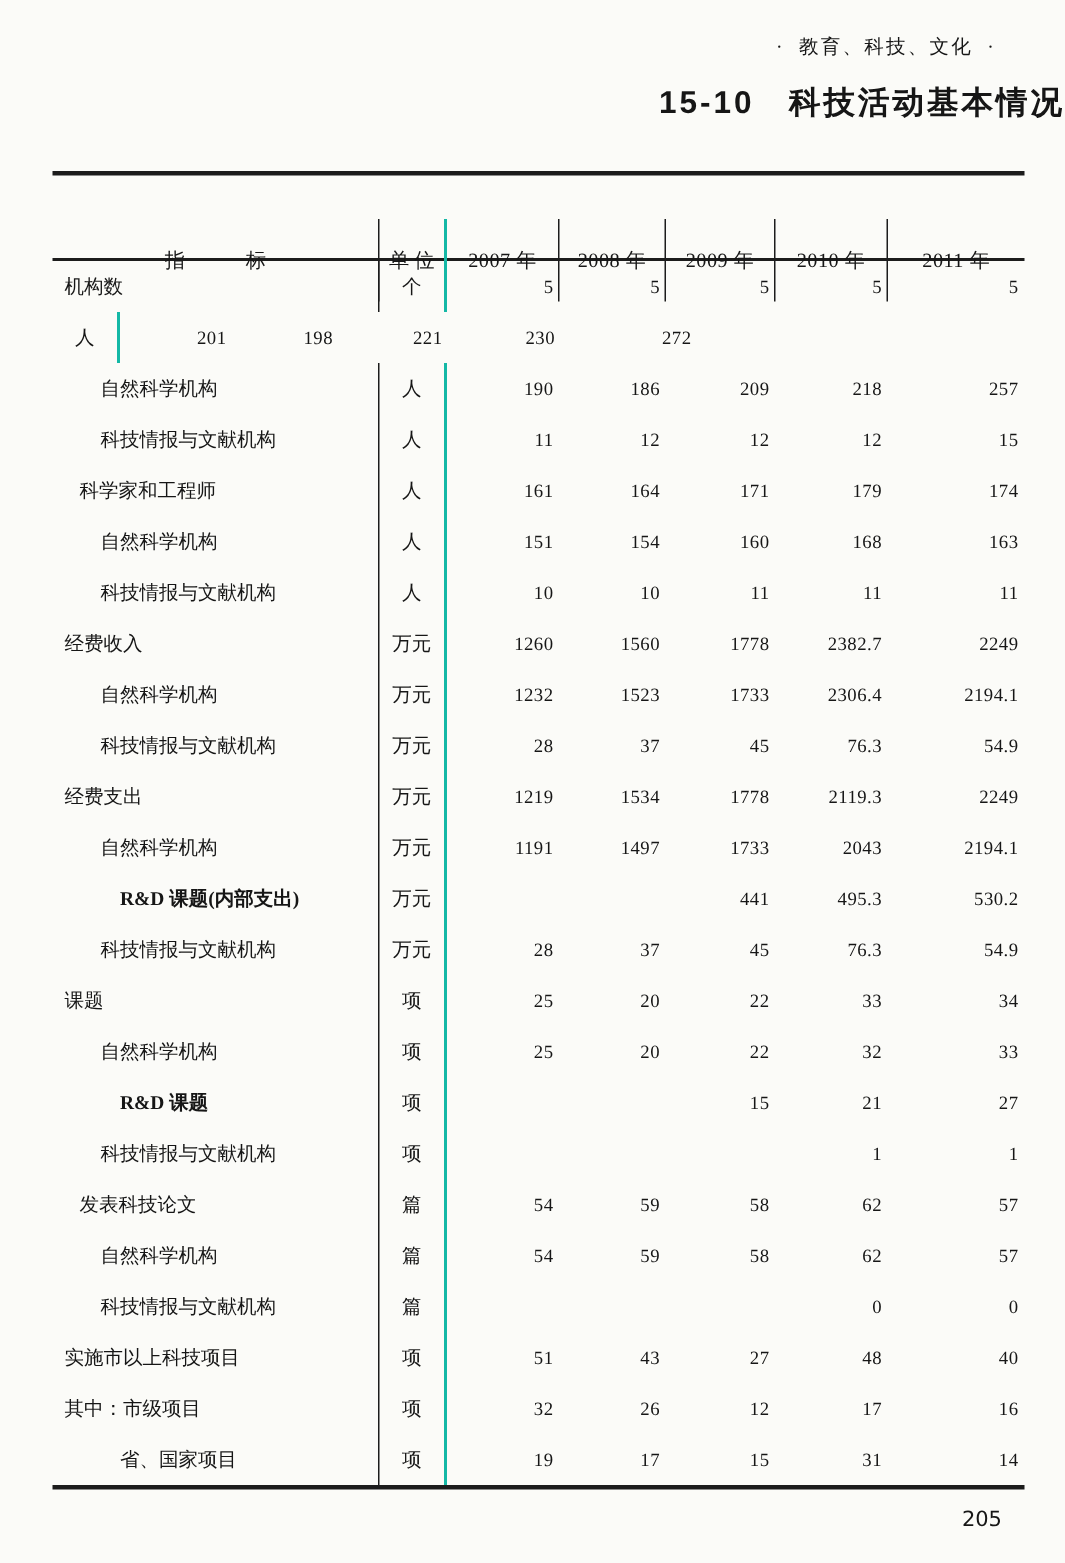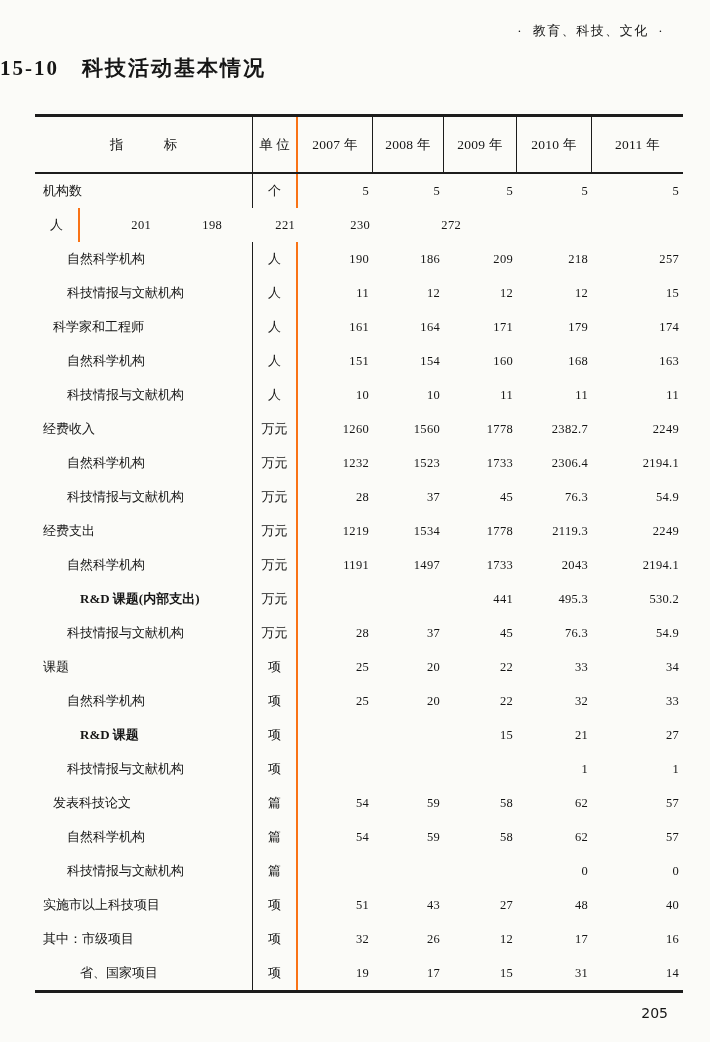--- a/index.html
+++ b/index.html
@@ -15,8 +15,8 @@
   }
   .title {
     position:absolute; top:54px; left:0; width:100%; margin:0;
-    text-align:left; font-size:21px; font-weight:bold; letter-spacing:2px;
-    font-family:Liberation Serif, serif;
+    text-align:right; font-size:21px; font-weight:bold; letter-spacing:2px;
+    font-family:Liberation Sans, sans-serif;
   }
   .table {
     position:absolute; left:35px; top:114px; width:648px;

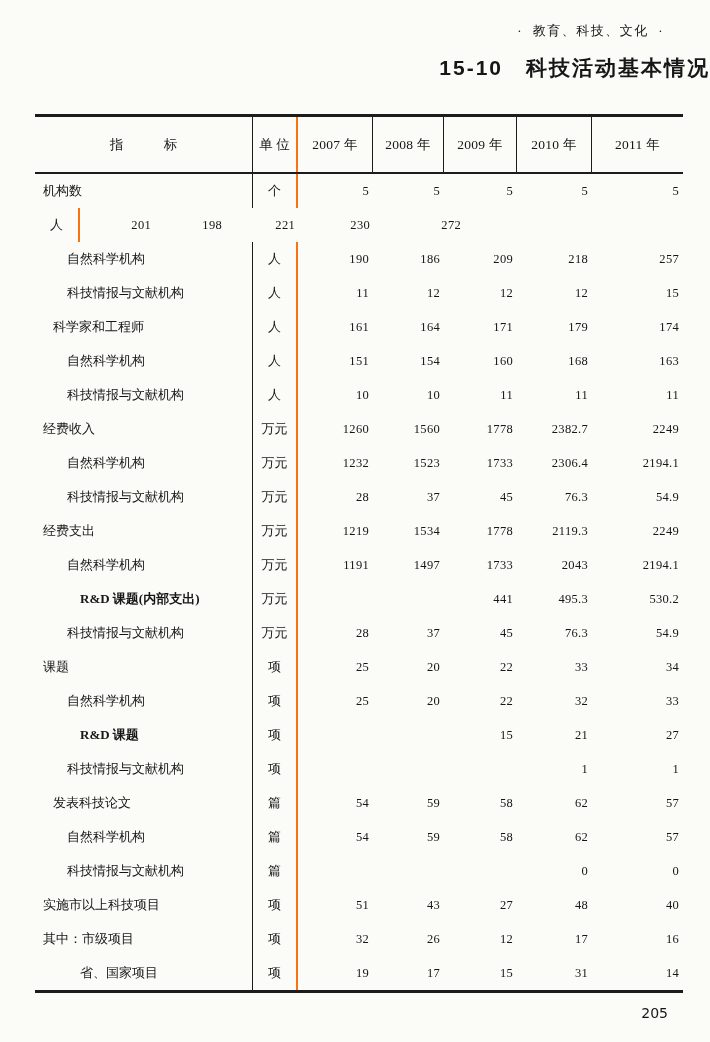--- a/index.html
+++ b/index.html
@@ -29,7 +29,7 @@
   .c-unit { width:45px;  border-right:2px solid #f97316; justify-content:center; font-size:13px; }
   .c-val  { justify-content:flex-end; padding-right:4px; font-size:12.5px; letter-spacing:0.3px; }
   .w1 { width:75px; } .w2 { width:71px; } .w3 { width:73px; } .w4 { width:75px; } .w5 { width:91px; }
-  .thead .cell { font-size:13.5px; }
+  .thead .cell { font-size:13.5px;margin-top:29px; }
   .thead .c-ind, .thead .c-unit { justify-content:center; }
   .thead .c-val { justify-content:center; padding-right:0; border-right:1.5px solid #1c1c1c; }
   .thead .c-val.w5 { border-right:none; }

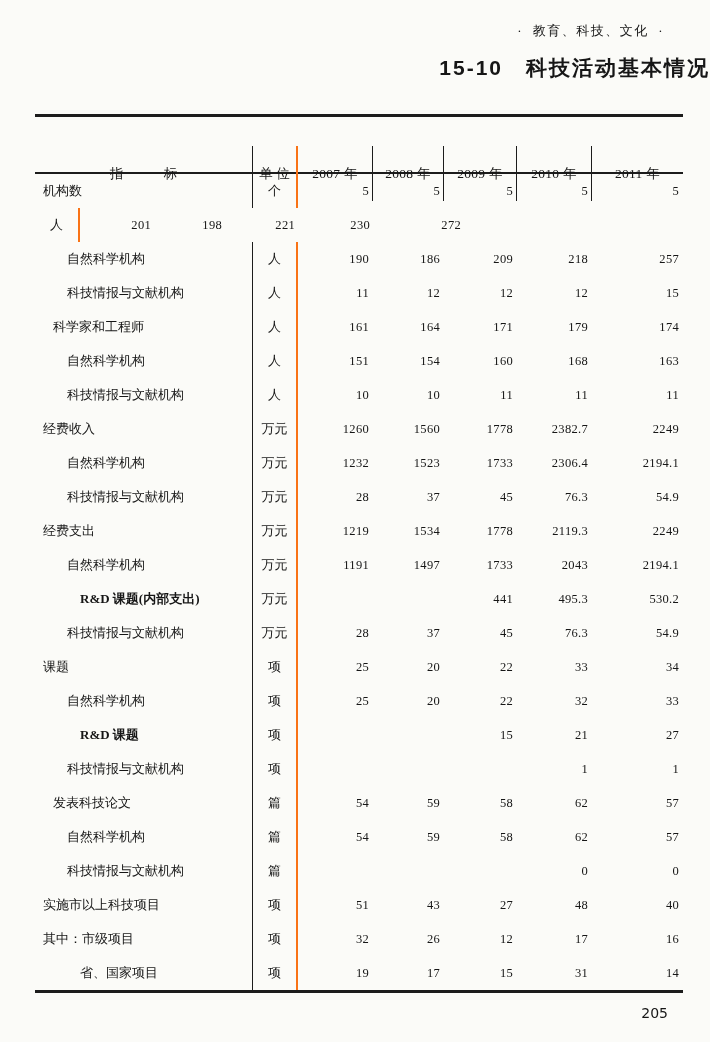--- a/index.html
+++ b/index.html
@@ -26,7 +26,7 @@
   .trow  { display:flex; height:34px; }
   .cell  { box-sizing:border-box; height:100%; display:flex; align-items:center; overflow:hidden; }
   .c-ind  { width:218px; border-right:1.5px solid #1c1c1c; }
-  .c-unit { width:45px;  border-right:2px solid #f97316; justify-content:center; font-size:13px; }
+  .c-unit { width:45px;  border-right:2px solid #14b8a6; justify-content:center; font-size:13px; }
   .c-val  { justify-content:flex-end; padding-right:4px; font-size:12.5px; letter-spacing:0.3px; }
   .w1 { width:75px; } .w2 { width:71px; } .w3 { width:73px; } .w4 { width:75px; } .w5 { width:91px; }
   .thead .cell { font-size:13.5px;margin-top:29px; }

